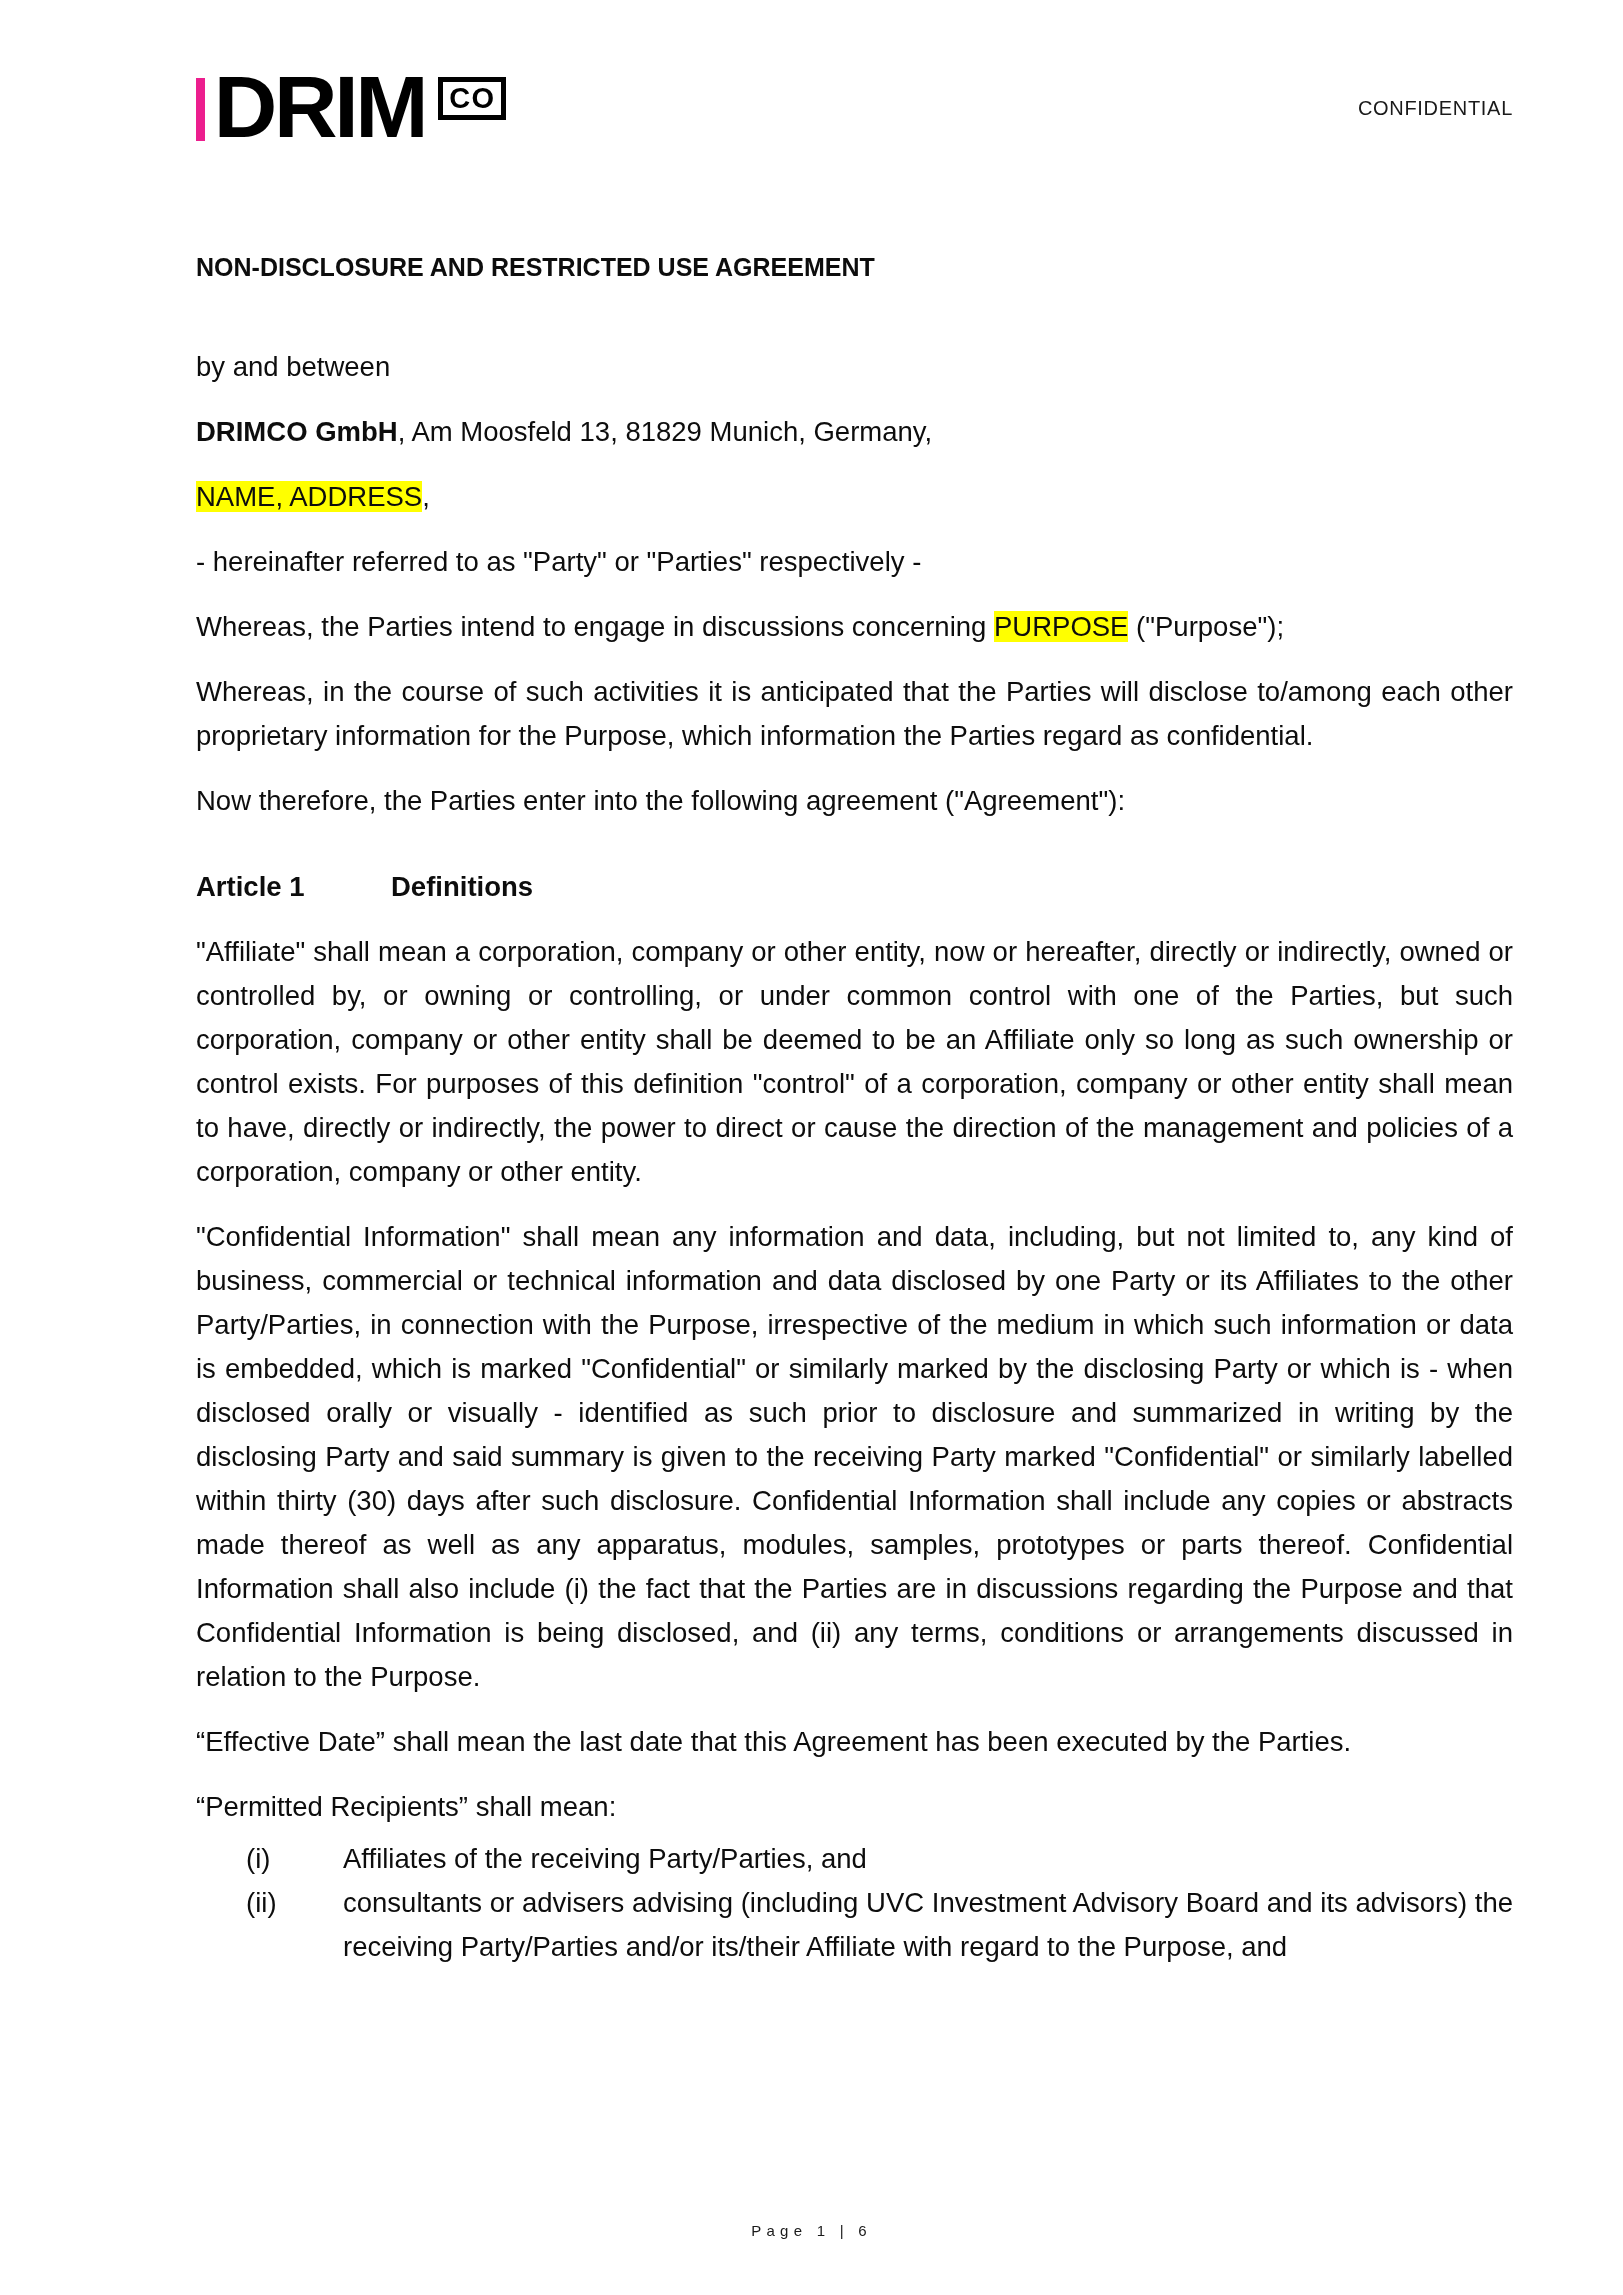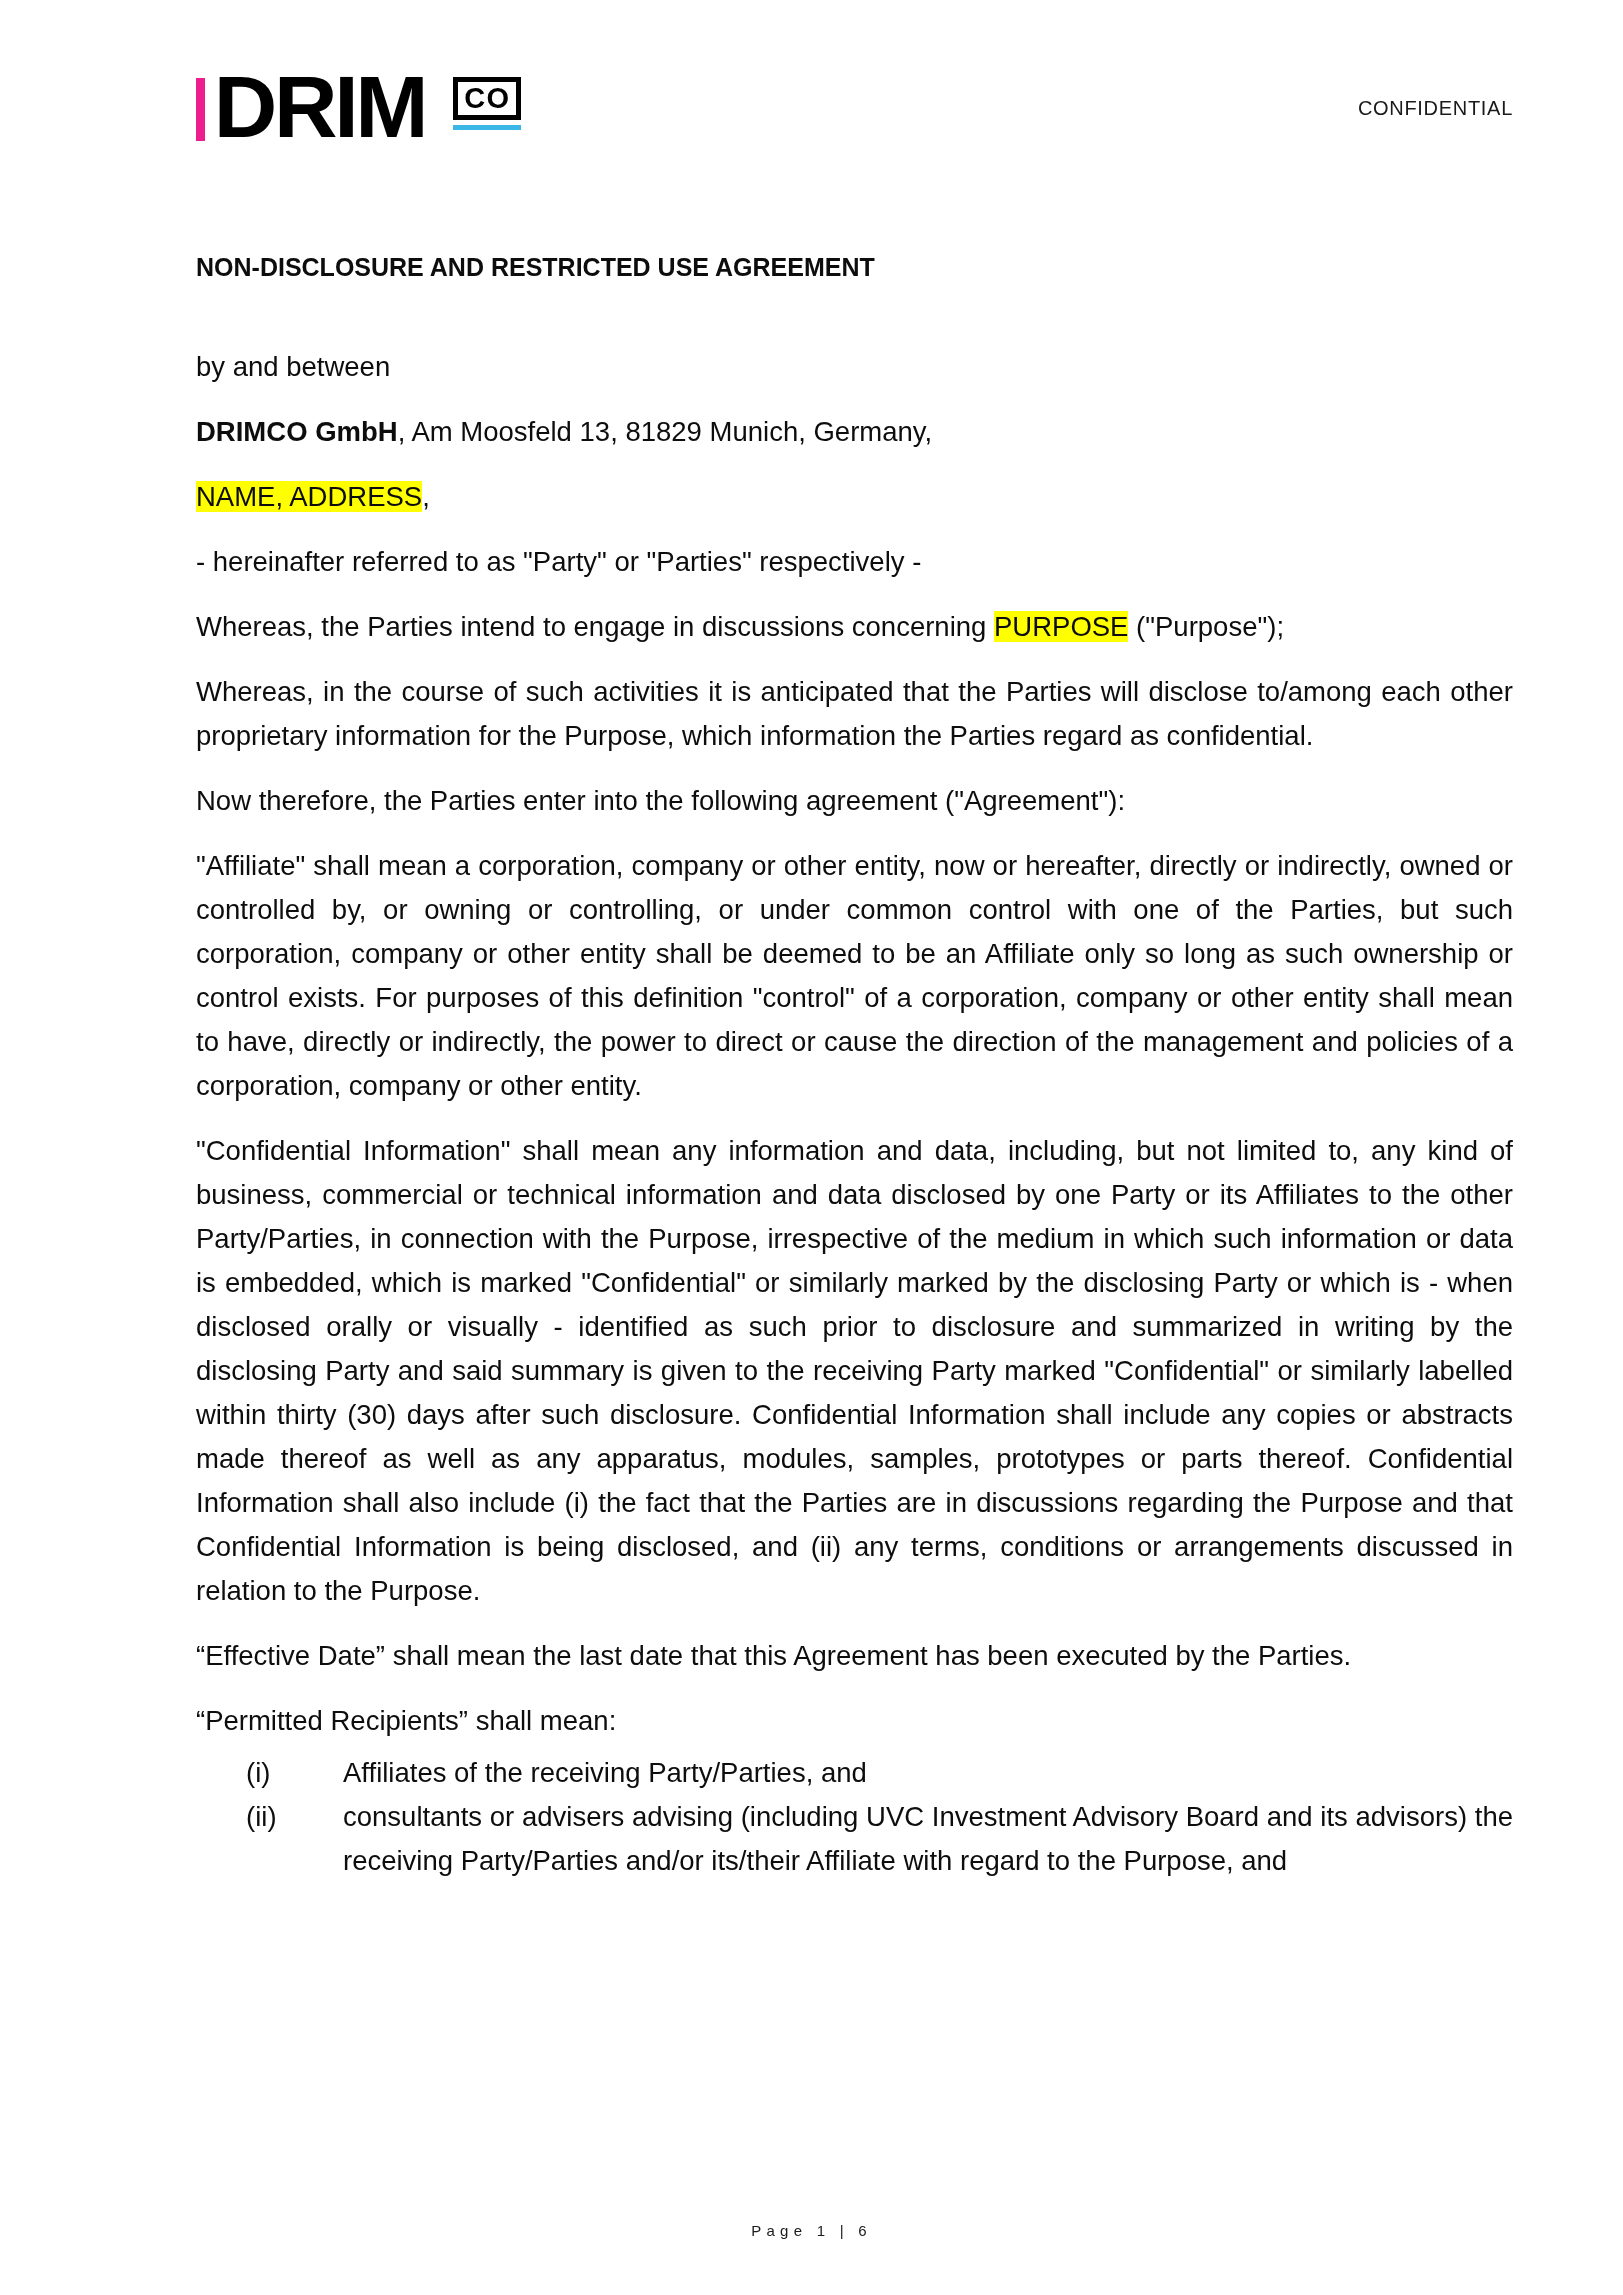--- a/index.html
+++ b/index.html
@@ -20,7 +20,7 @@
   .logo { display: flex; align-items: flex-start; height: 82px; }
   .logo-bar { width: 9.2px; height: 63px; background: var(--pink, #EC1E8E); margin-right: 8.5px; margin-top: 5.2px; }
   .logo-main { font-size: 88px; font-weight: 800; letter-spacing: -3.3px; line-height: 68px; color: #000; }
-  .logo-co-wrap { display: flex; flex-direction: column; margin-left: 28px; margin-top: 3.9px; }
+  .logo-co-wrap { display: flex; flex-direction: column; margin-left: 13px; margin-top: 3.9px; align-items: center; }
   .logo-co { border: 5.2px solid #000; font-size: 29px; font-weight: 800; letter-spacing: 1.3px; padding: 2px 5.9px; color: #000; line-height: 1; }
   .logo-underline { height: 5.2px; background: var(--cyan, #3AB7E6); margin-top: 5.2px; }
   .confidential { font-size: 20px; letter-spacing: 0.7px; margin-top: 23.6px; color: #1a1a1a; }

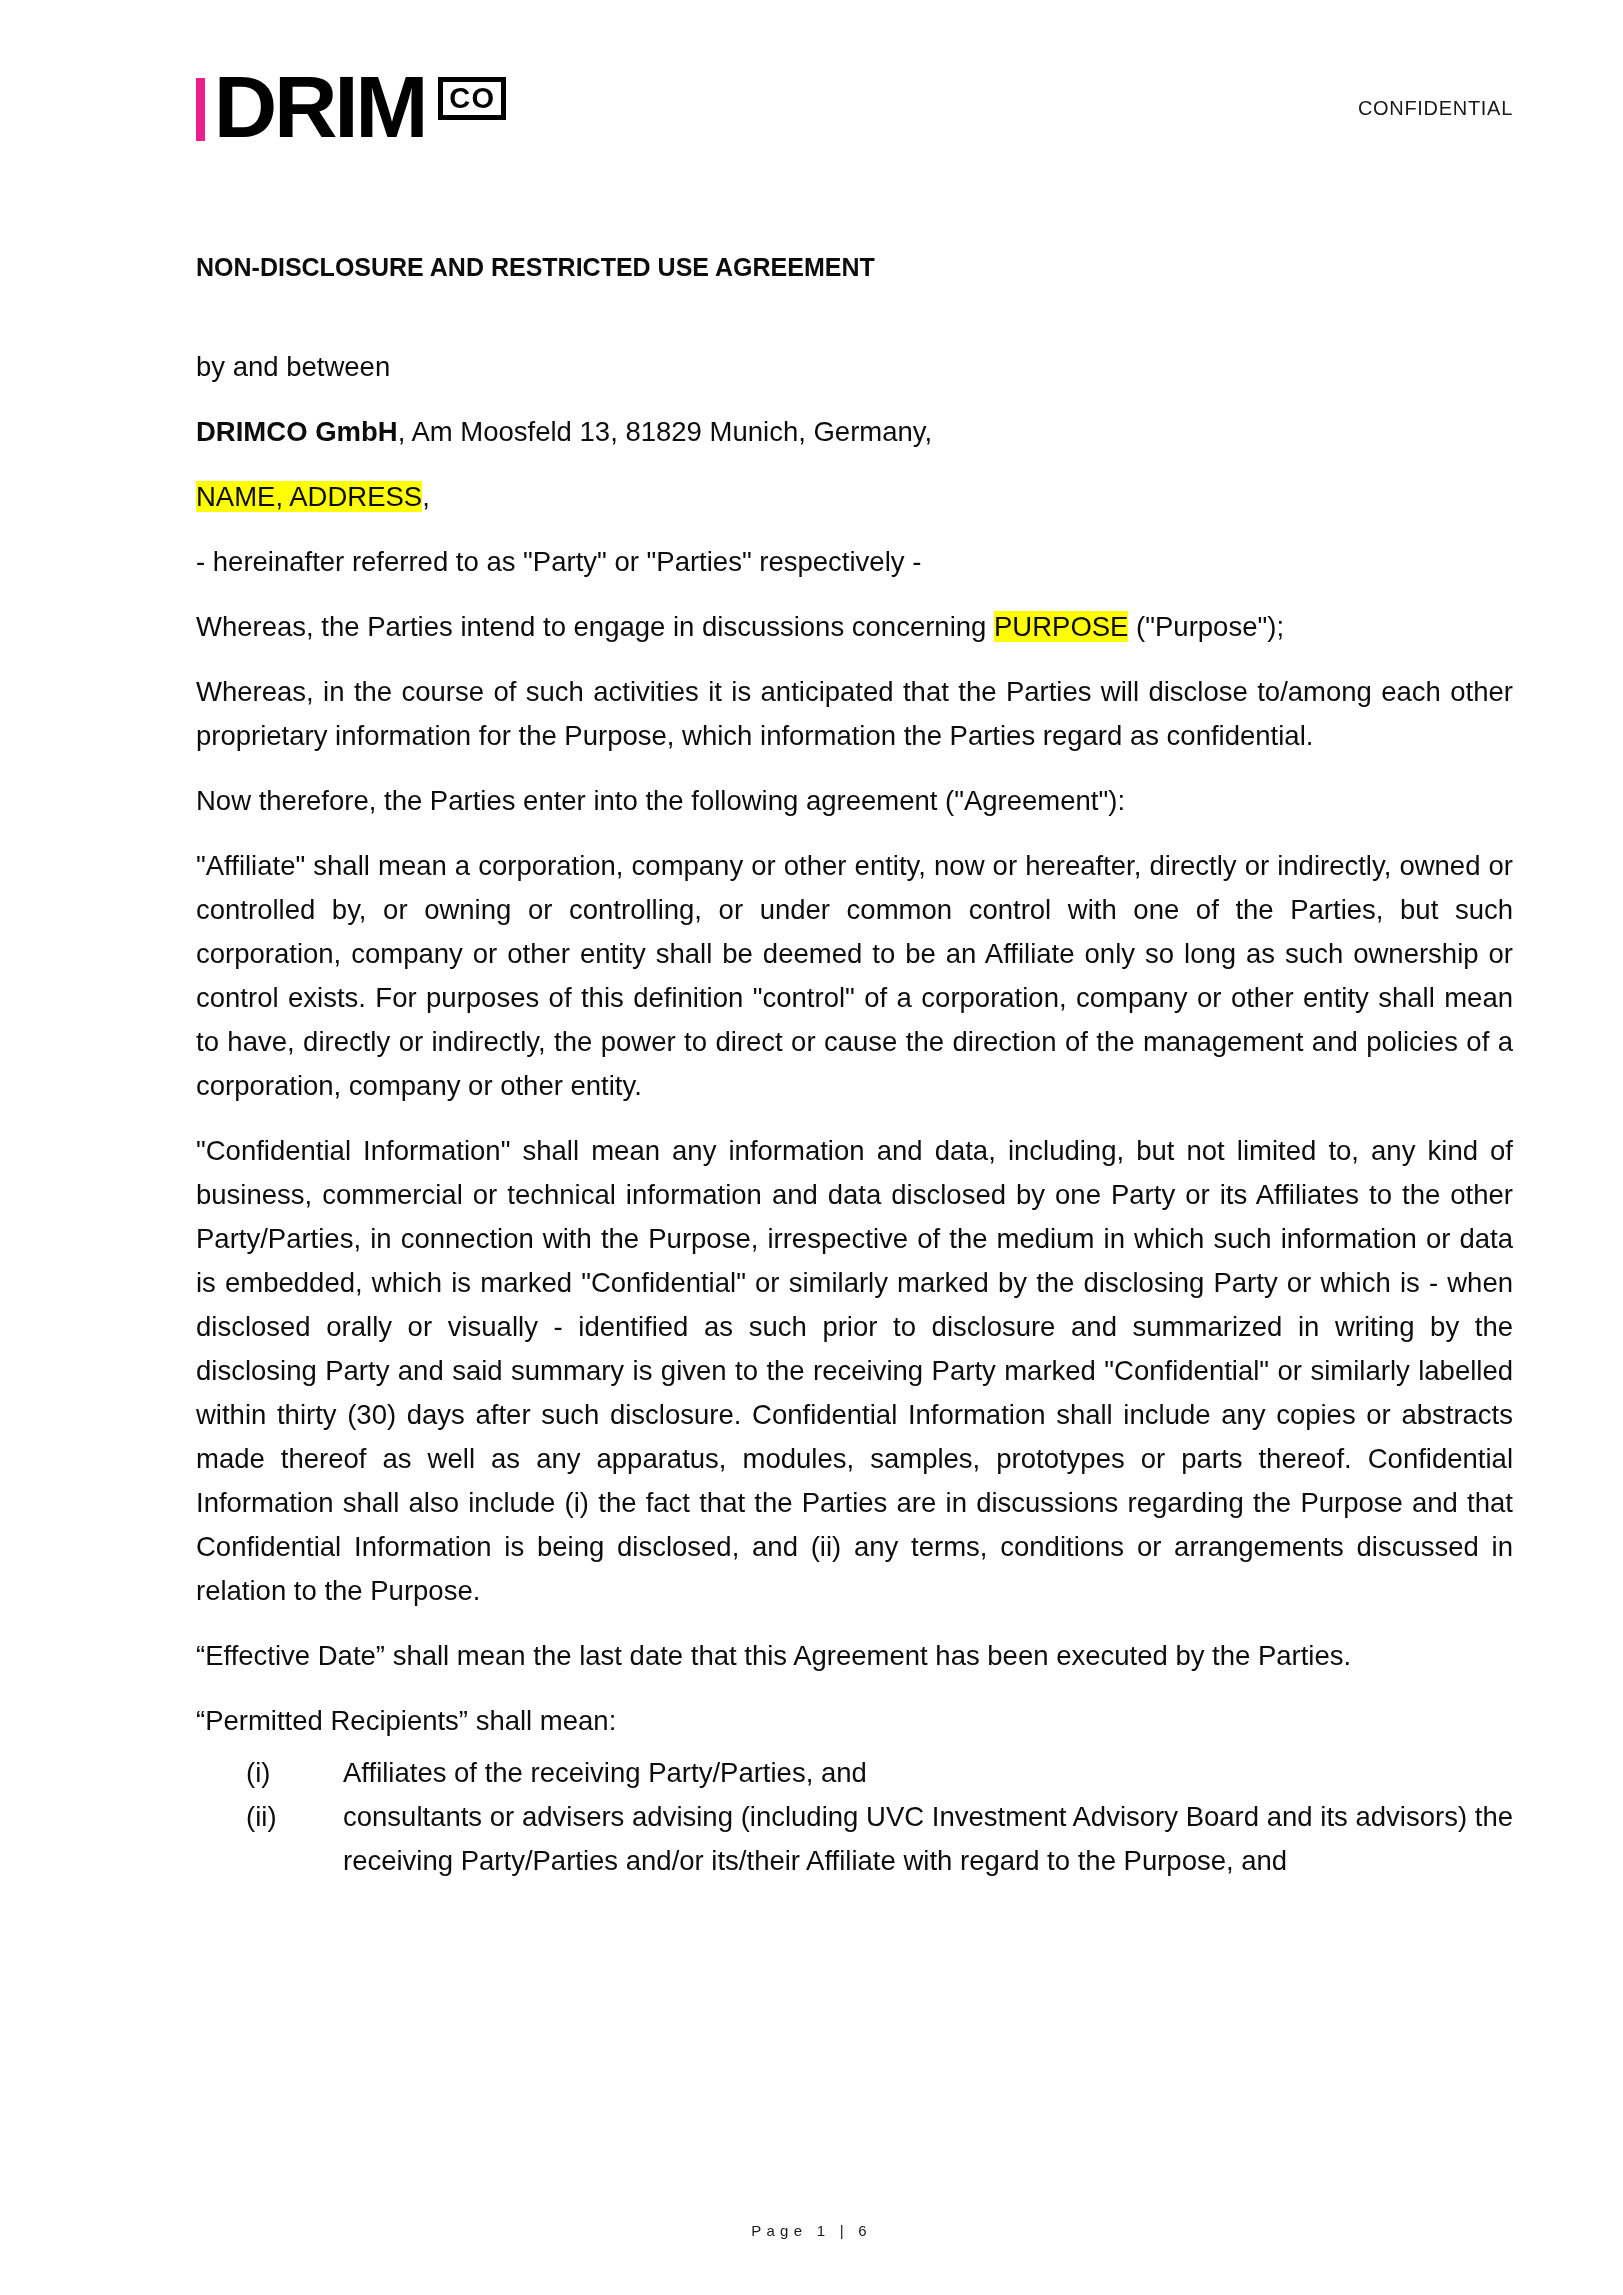--- a/index.html
+++ b/index.html
@@ -86,6 +86,7 @@
 
     <p>Now therefore, the Parties enter into the following agreement ("Agreement"):</p>
 
+    <p class="article-heading"><span class="article-label">Article 1</span><span>Definitions</span></p>
 
     <p class="justify">"Affiliate" shall mean a corporation, company or other entity, now or hereafter, directly or indirectly, owned or controlled by, or owning or controlling, or under common control with one of the Parties, but such corporation, company or other entity shall be deemed to be an Affiliate only so long as such ownership or control exists. For purposes of this definition "control" of a corporation, company or other entity shall mean to have, directly or indirectly, the power to direct or cause the direction of the management and policies of a corporation, company or other entity.</p>
 

